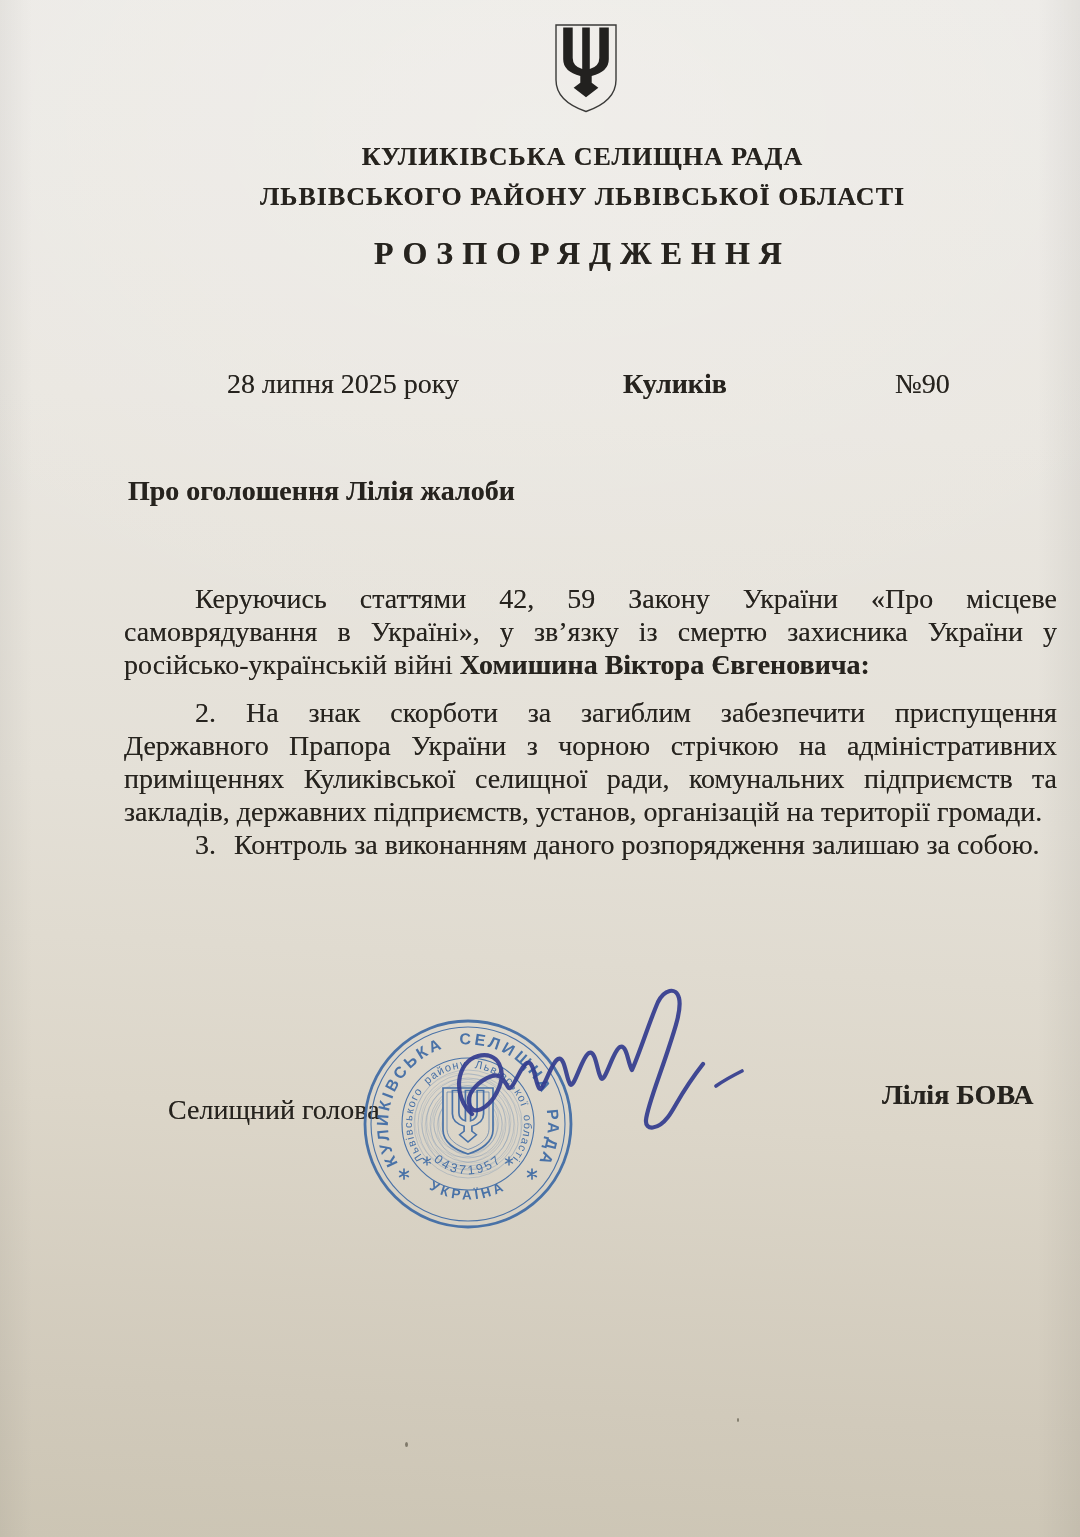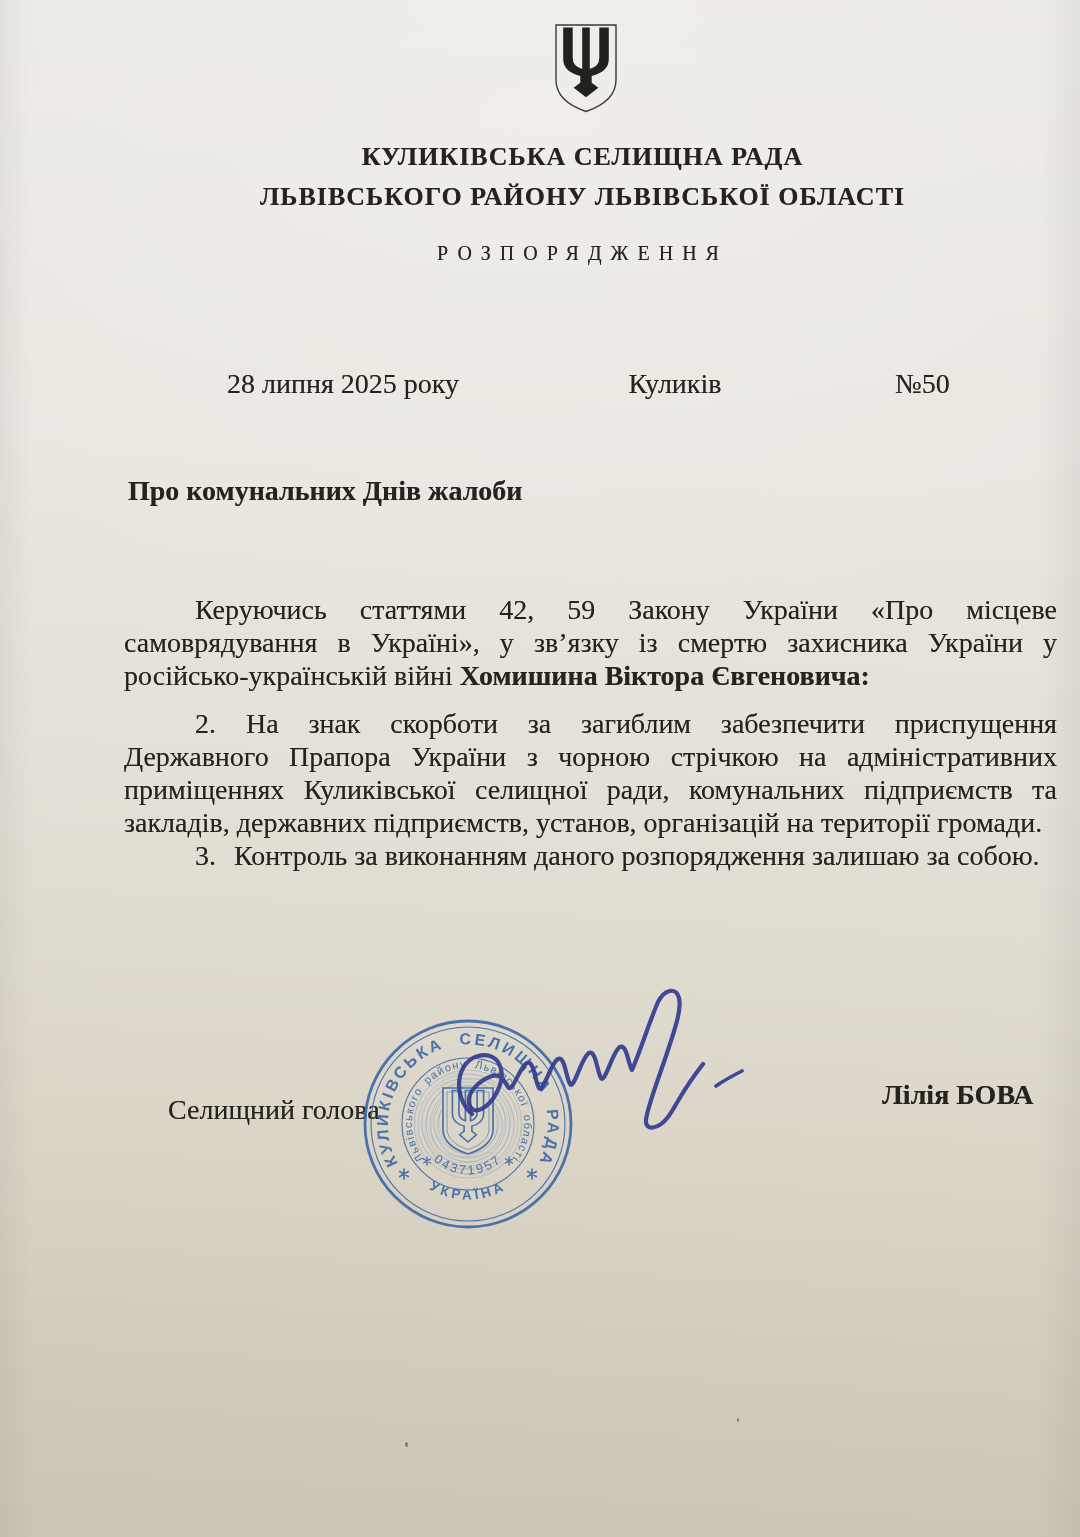--- a/index.html
+++ b/index.html
@@ -20,7 +20,7 @@
 
   .letterhead{position:absolute;left:110px;top:137px;width:945px;text-align:center;}
   .lh-line{font-weight:bold;font-size:26px;line-height:40px;letter-spacing:1px;}
-  .doc-type{font-weight:normal;font-size:20px;line-height:40px;letter-spacing:9px;margin-top:16px;}
+  .doc-type{font-weight:bold;font-size:32px;line-height:40px;letter-spacing:9px;margin-top:16px;}
 
   .meta{position:absolute;left:0;top:367px;width:1080px;height:34px;font-size:28px;line-height:33px;}
   .meta-date{left:227px;top:0;}

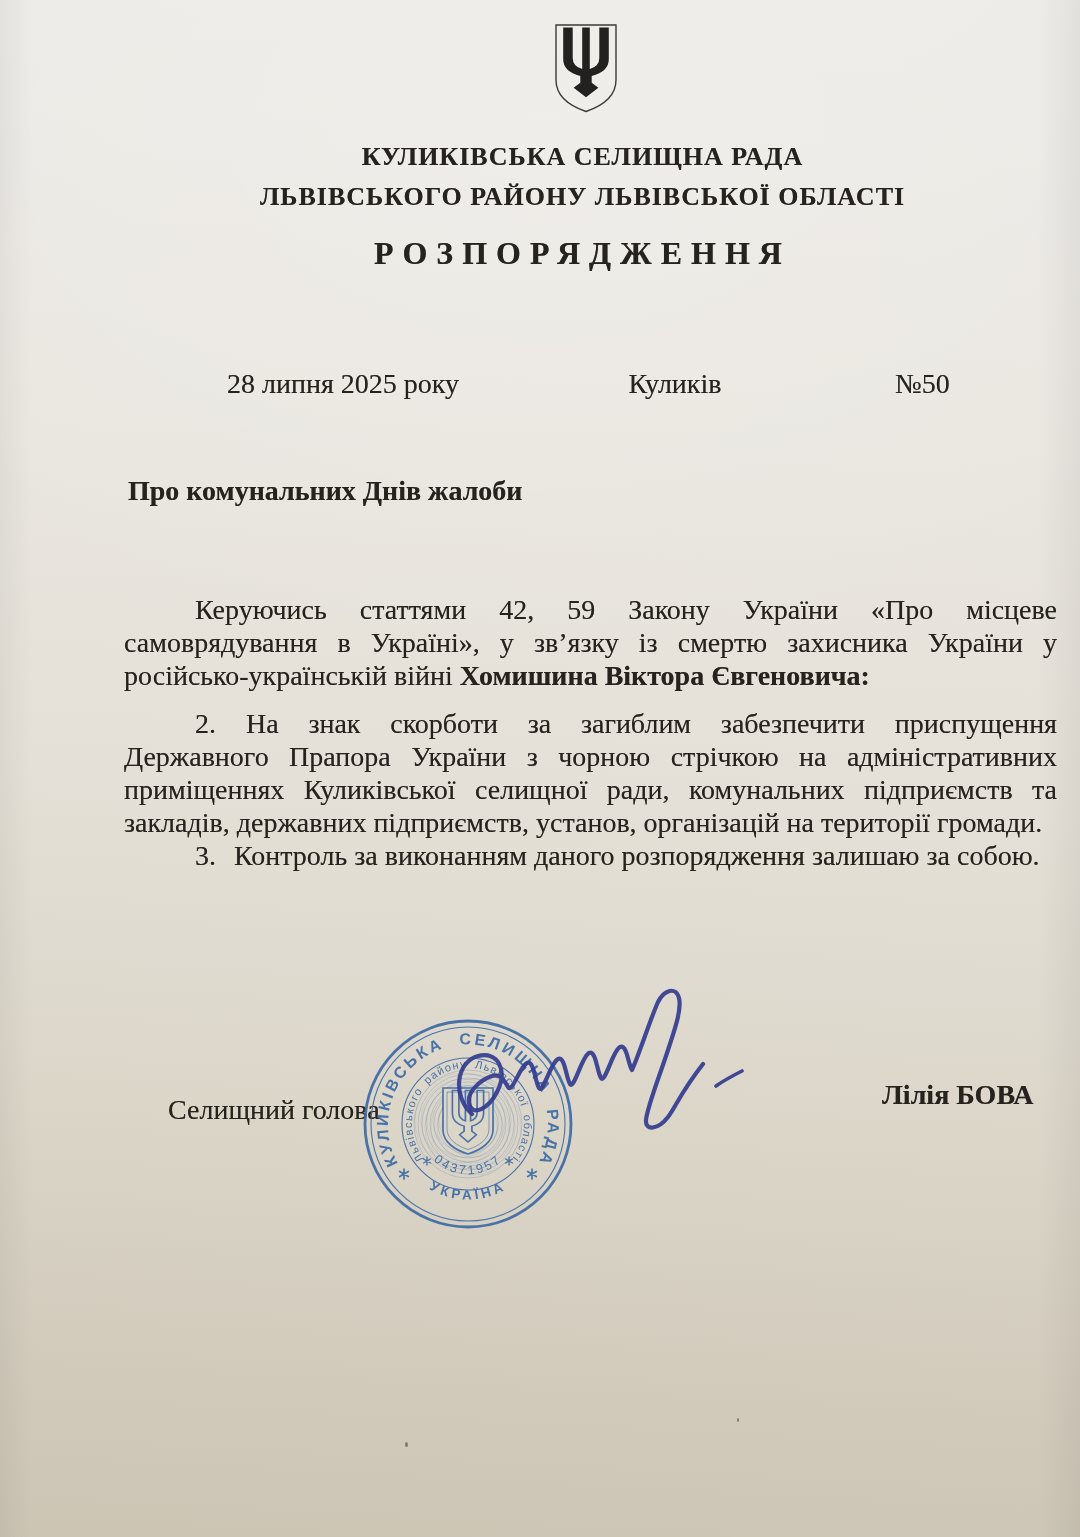--- a/index.html
+++ b/index.html
@@ -24,7 +24,7 @@
 
   .meta{position:absolute;left:0;top:367px;width:1080px;height:34px;font-size:28px;line-height:33px;}
   .meta-date{left:227px;top:0;}
-  .meta-place{left:575px;top:0;width:200px;text-align:center;}
+  .meta-place{left:575px;top:0;width:200px;text-align:center;font-weight:bold;}
   .meta-num{left:895px;top:0;}
 
   .subject{position:absolute;left:128px;top:475px;font-weight:bold;font-size:28px;}

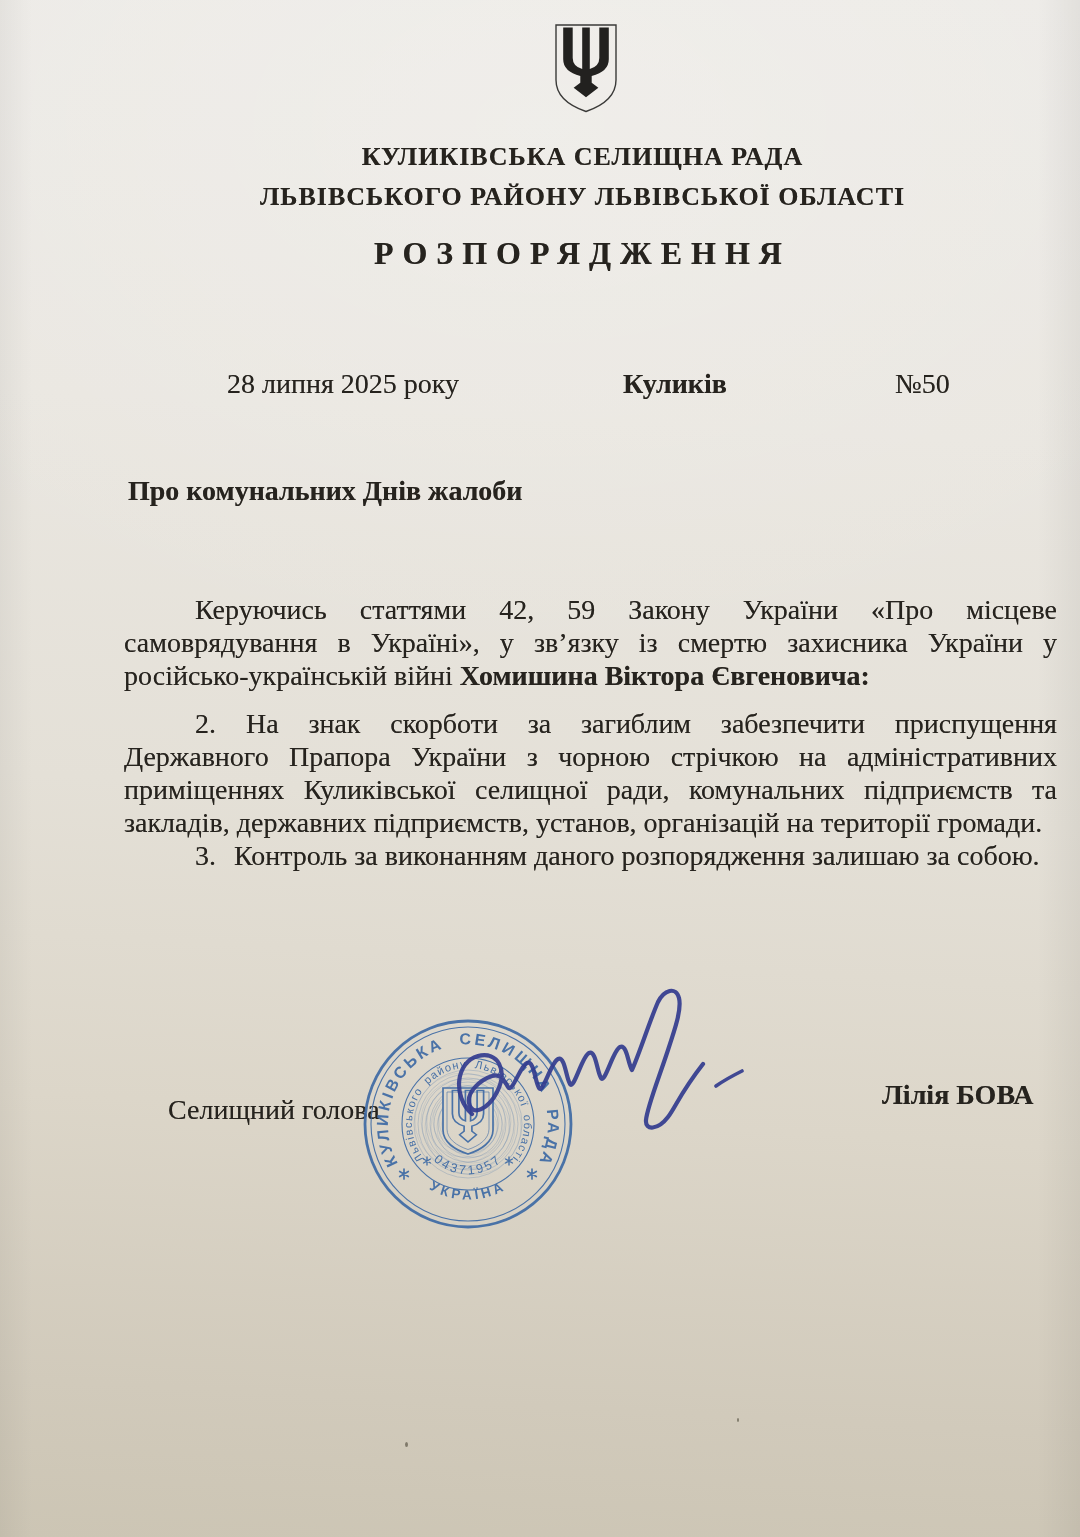--- a/index.html
+++ b/index.html
@@ -74,7 +74,7 @@
   <div class="meta">
     <span class="txt meta-date soft">28 липня 2025 року</span>
     <span class="txt meta-place soft">Куликів</span>
-    <span class="txt meta-num soft">№50</span>
+    <span class="txt meta-num soft">№90</span>
   </div>
 
   <div class="subject soft">Про комунальних Днів жалоби</div>

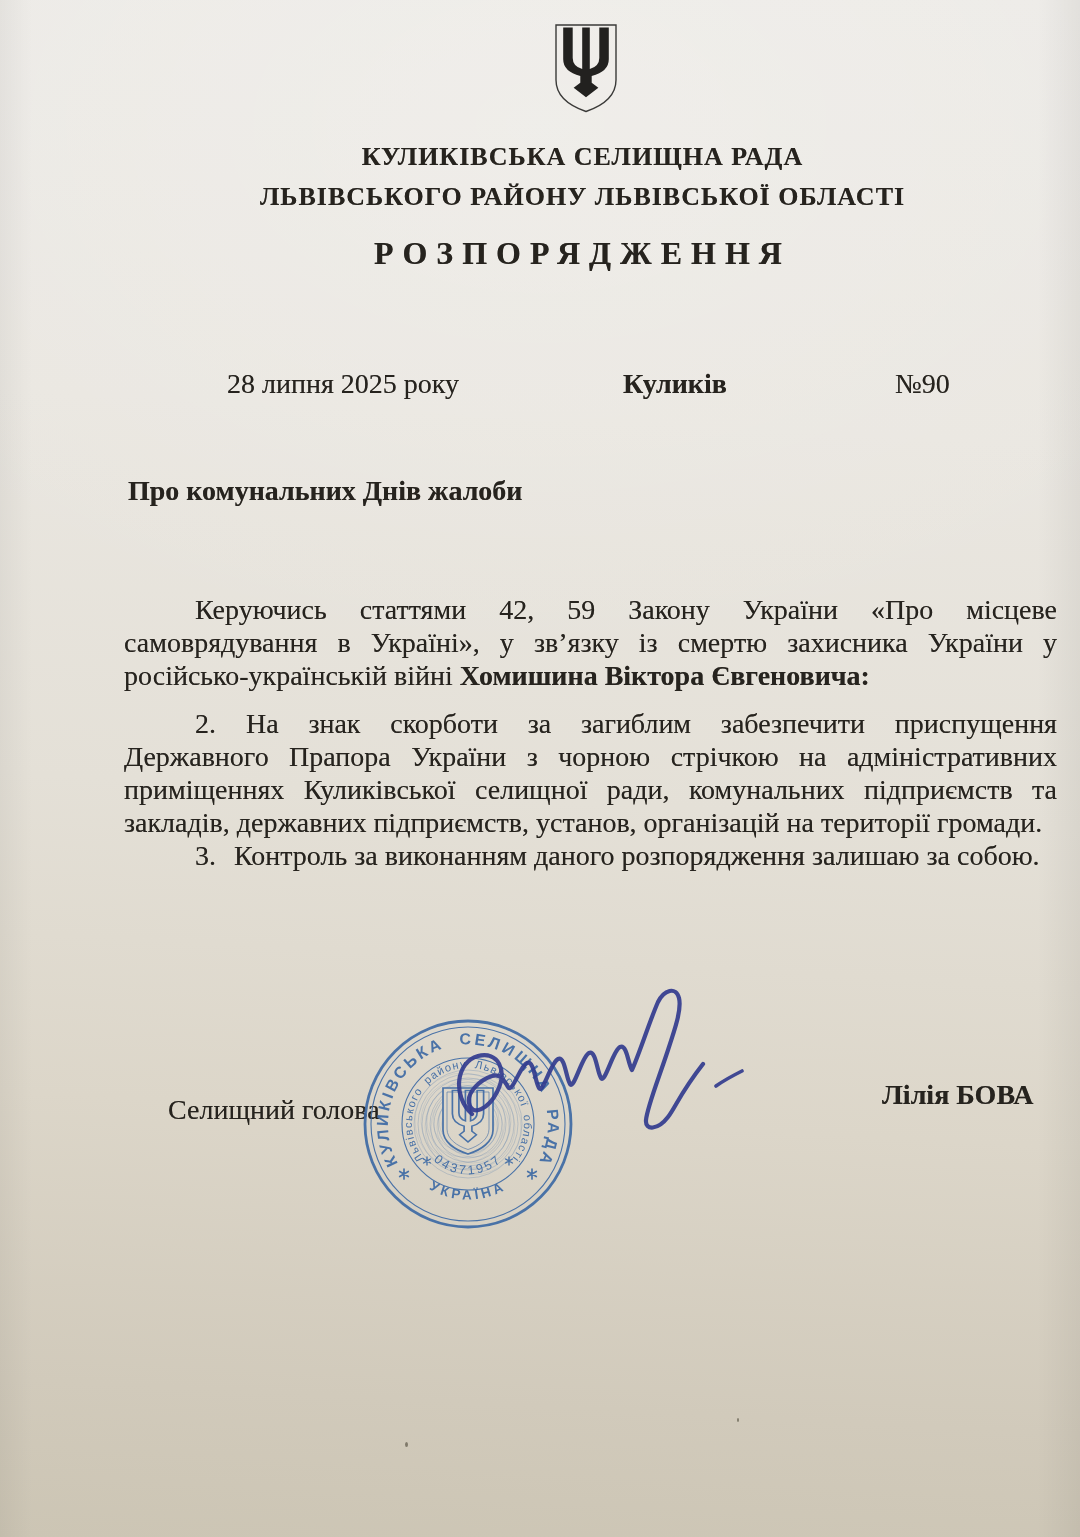--- a/index.html
+++ b/index.html
@@ -77,7 +77,7 @@
     <span class="txt meta-num soft">№90</span>
   </div>
 
-  <div class="subject soft">Про комунальних Днів жалоби</div>
+  <div class="subject soft">Про оголошення Лілія жалоби</div>
 
   <div class="body soft">
     <p class="intro"><span>Керуючись статтями 42, 59 Закону України «Про місцеве самоврядування в Україні», у зв’язку із смертю захисника України у російсько-українській війні</span>

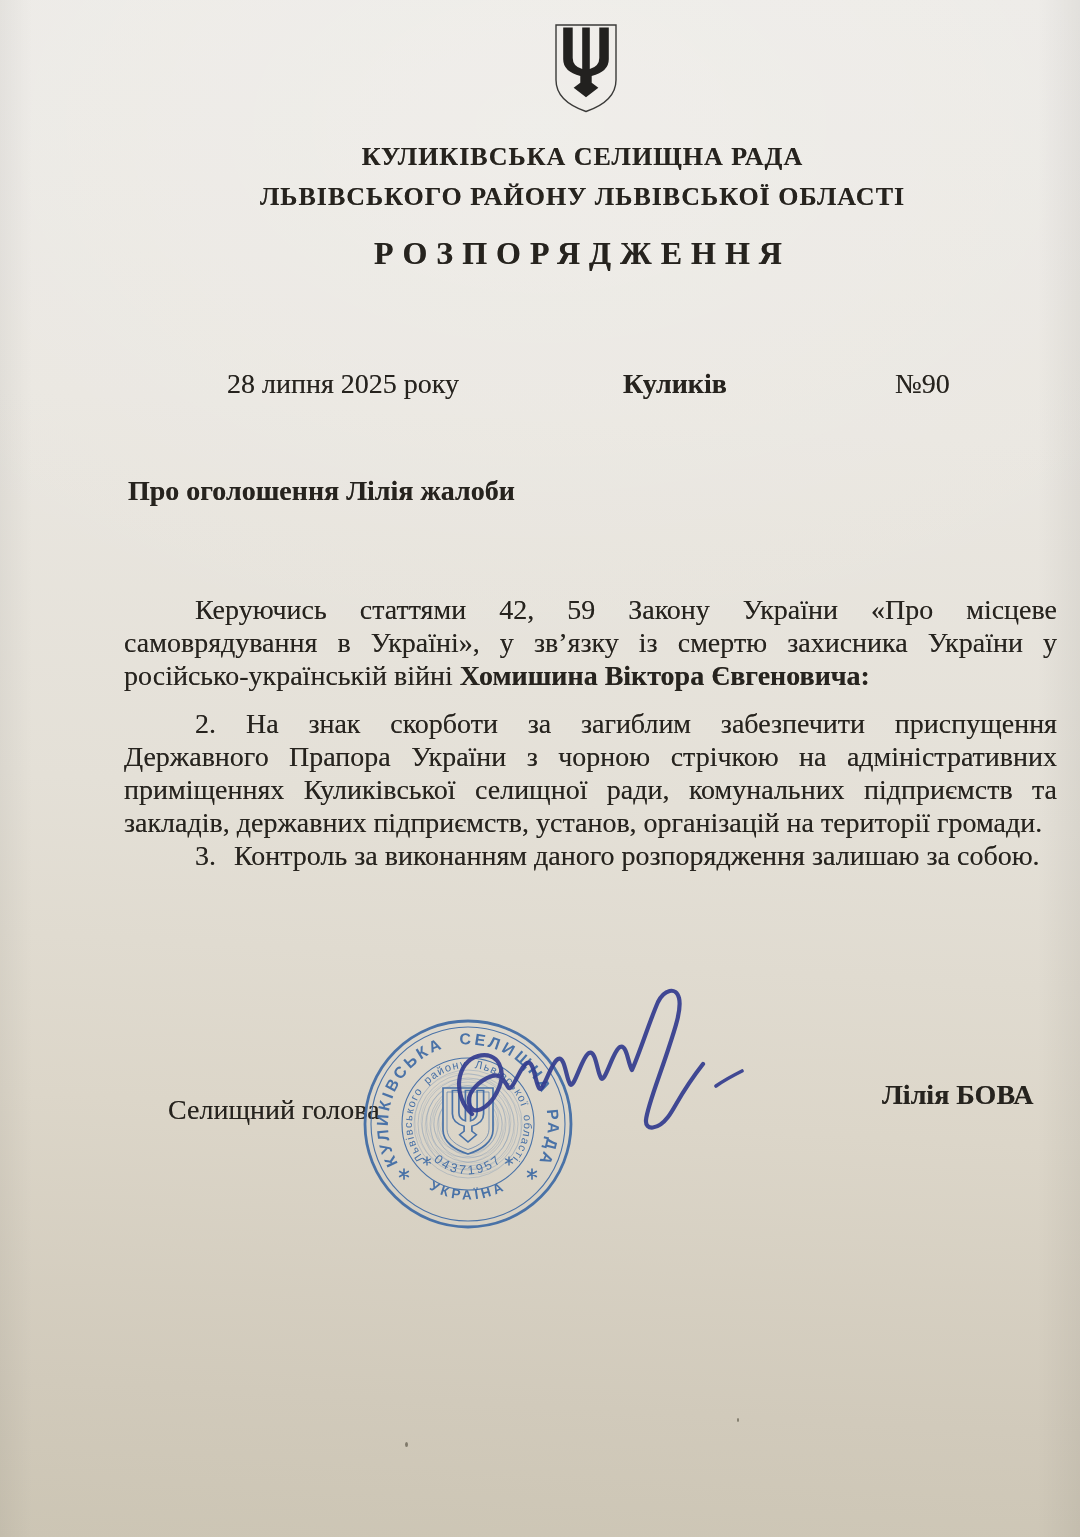--- a/index.html
+++ b/index.html
@@ -29,7 +29,7 @@
 
   .subject{position:absolute;left:128px;top:475px;font-weight:bold;font-size:28px;}
 
-  .body{position:absolute;left:124px;top:582px;width:933px;font-size:28px;line-height:33px;text-align:justify;margin-top:11px;}
+  .body{position:absolute;left:124px;top:582px;width:933px;font-size:28px;line-height:33px;text-align:justify;}
   .body p{margin:0;text-indent:71px;}
   .body p.intro{margin-bottom:15px;}
   .num{margin-right:30px;}

